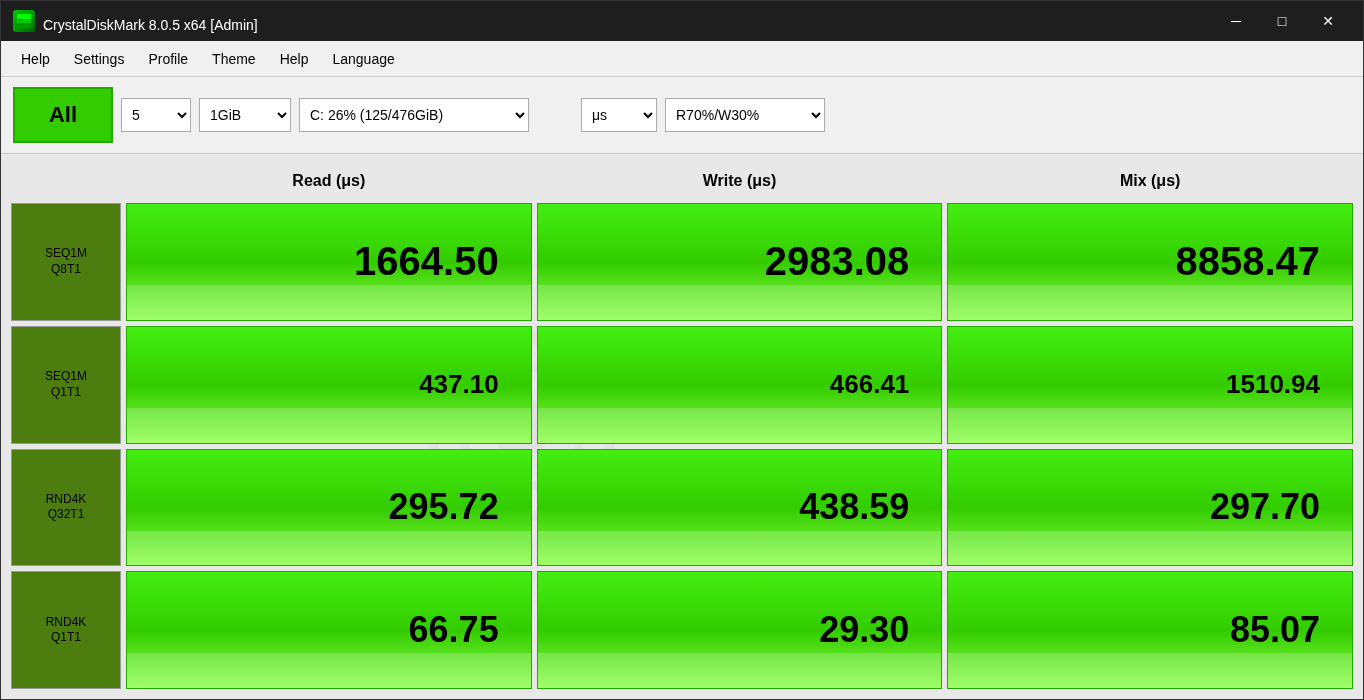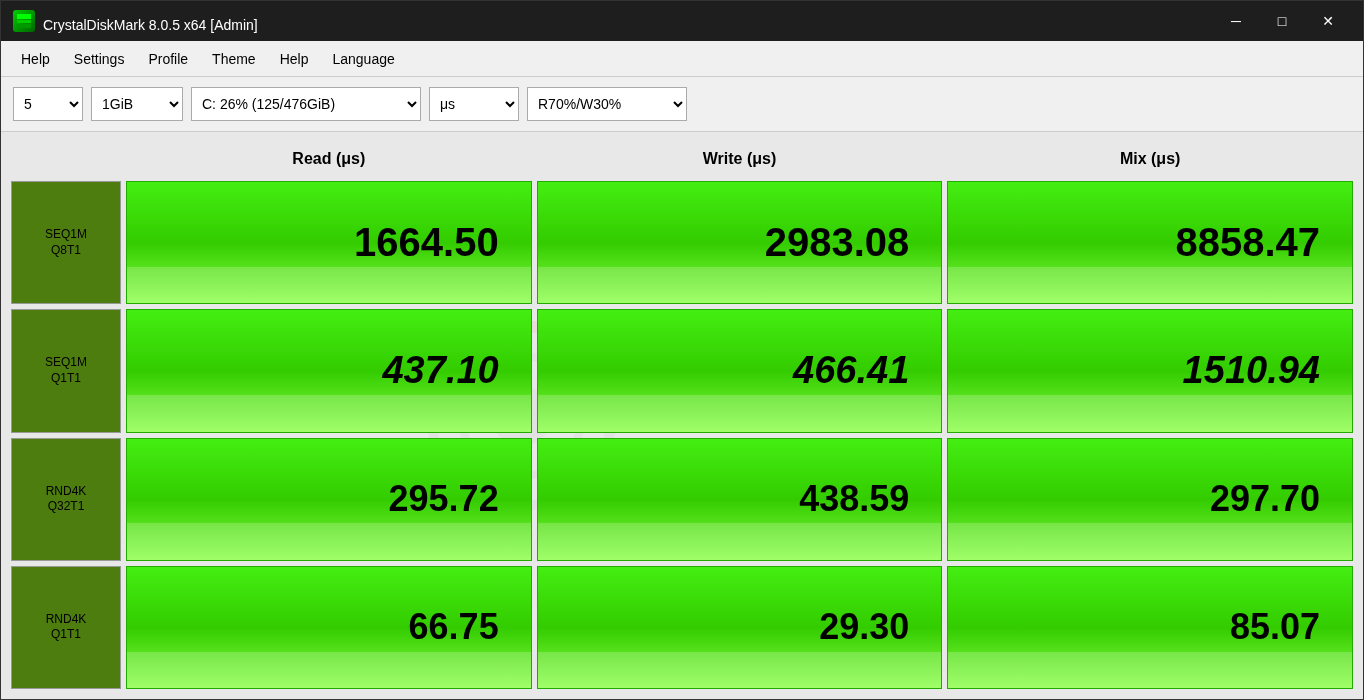--- a/index.html
+++ b/index.html
@@ -235,6 +235,7 @@
   </div>
 
   <div class="toolbar">
+    <button class="all-btn">All</button>
     <select class="sel-count">
       <option>5</option>
     </select>

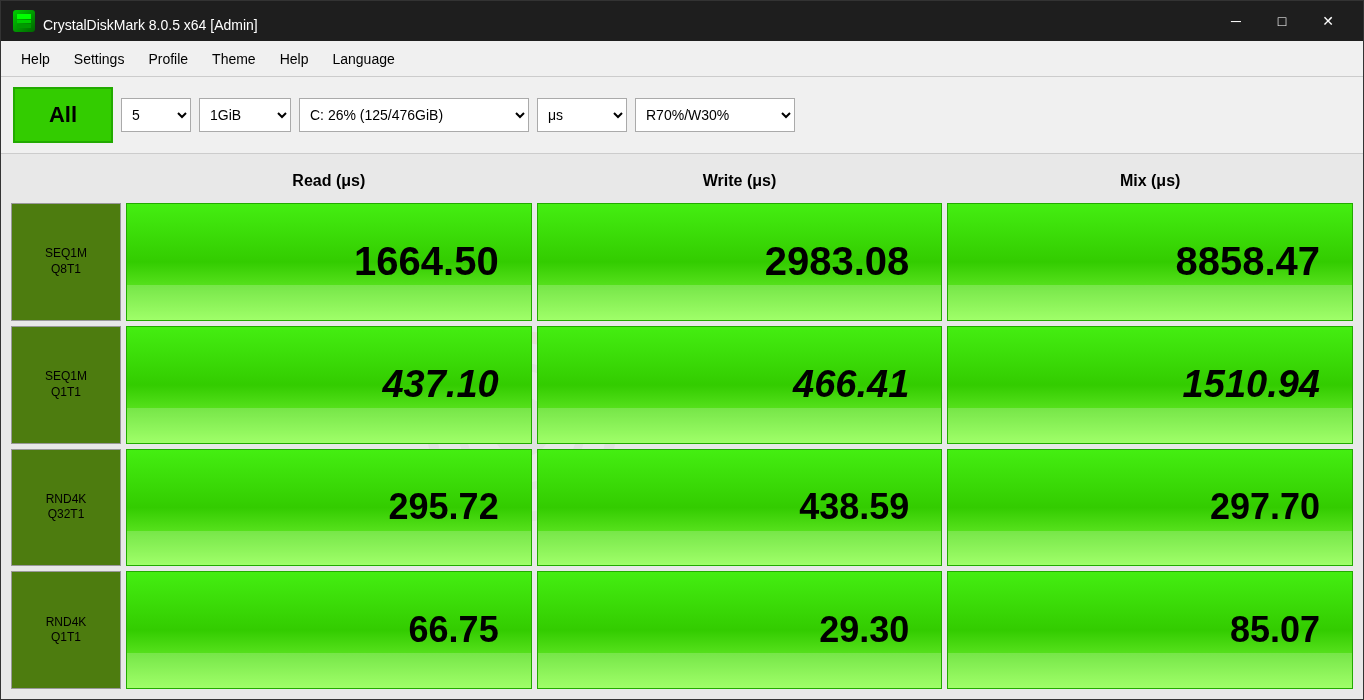--- a/index.html
+++ b/index.html
@@ -110,7 +110,7 @@
     .toolbar select.sel-count { width: 70px; }
     .toolbar select.sel-size { width: 92px; }
     .toolbar select.sel-drive { width: 230px; }
-    .toolbar select.sel-unit { width: 90px; }
+    .toolbar select.sel-unit { width: 76px; margin-left: 44px; }
     .toolbar select.sel-profile { width: 160px; }
 
     .main-content {

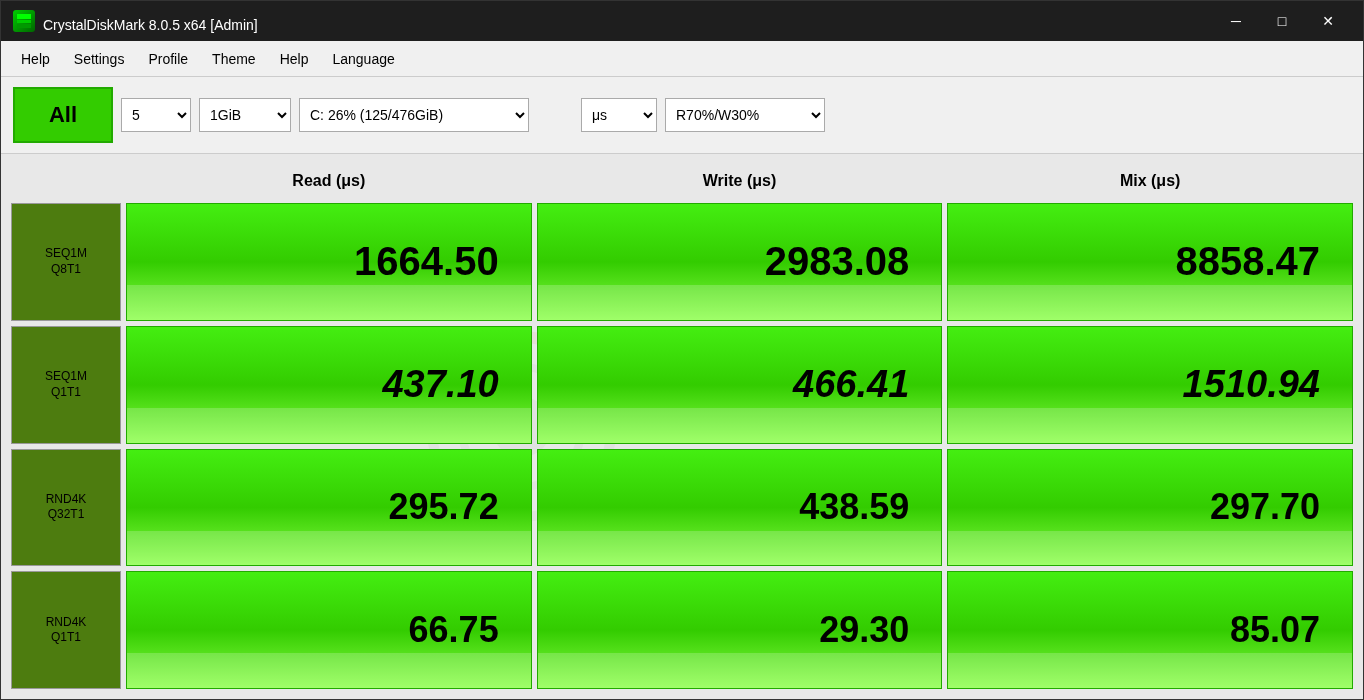--- a/index.html
+++ b/index.html
@@ -202,7 +202,7 @@
       font-family: Arial, sans-serif;
     }
     .data-cell.large .value { font-size: 40px; }
-    .data-cell.medium .value { font-size: 38px; font-style: italic; }
+    .data-cell.medium .value { font-size: 26px; }
   </style>
 </head>
 <body>

